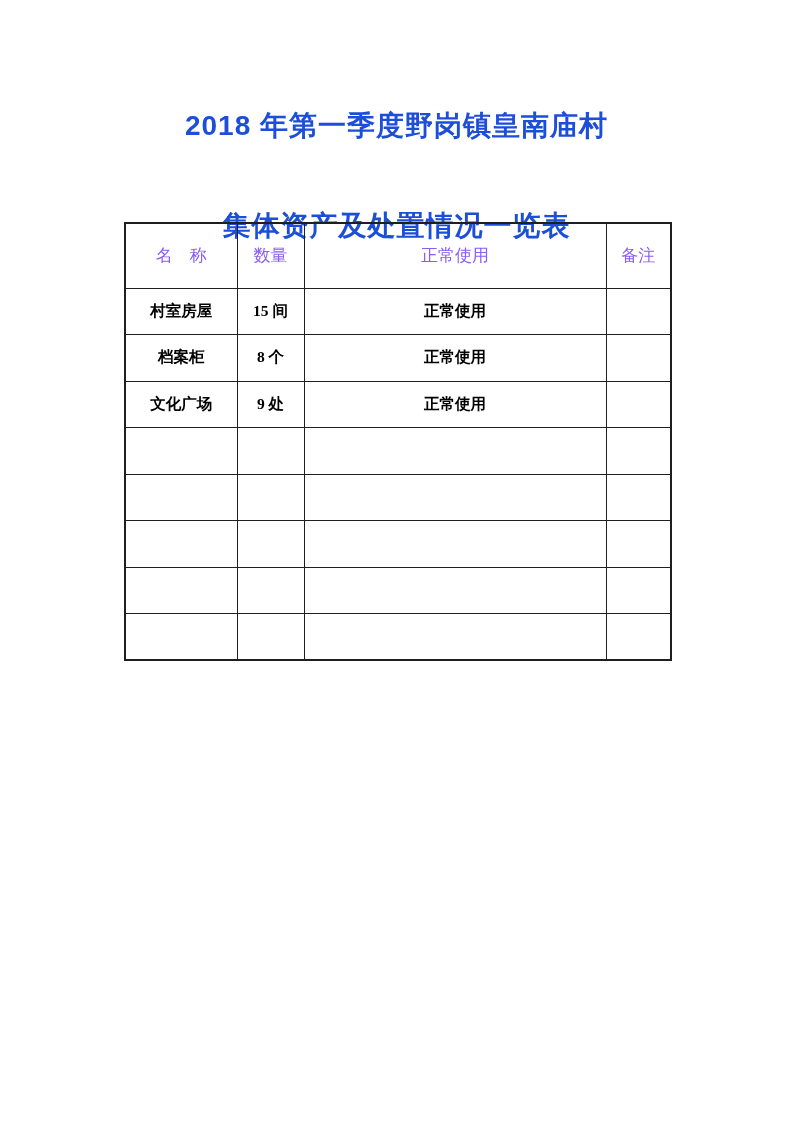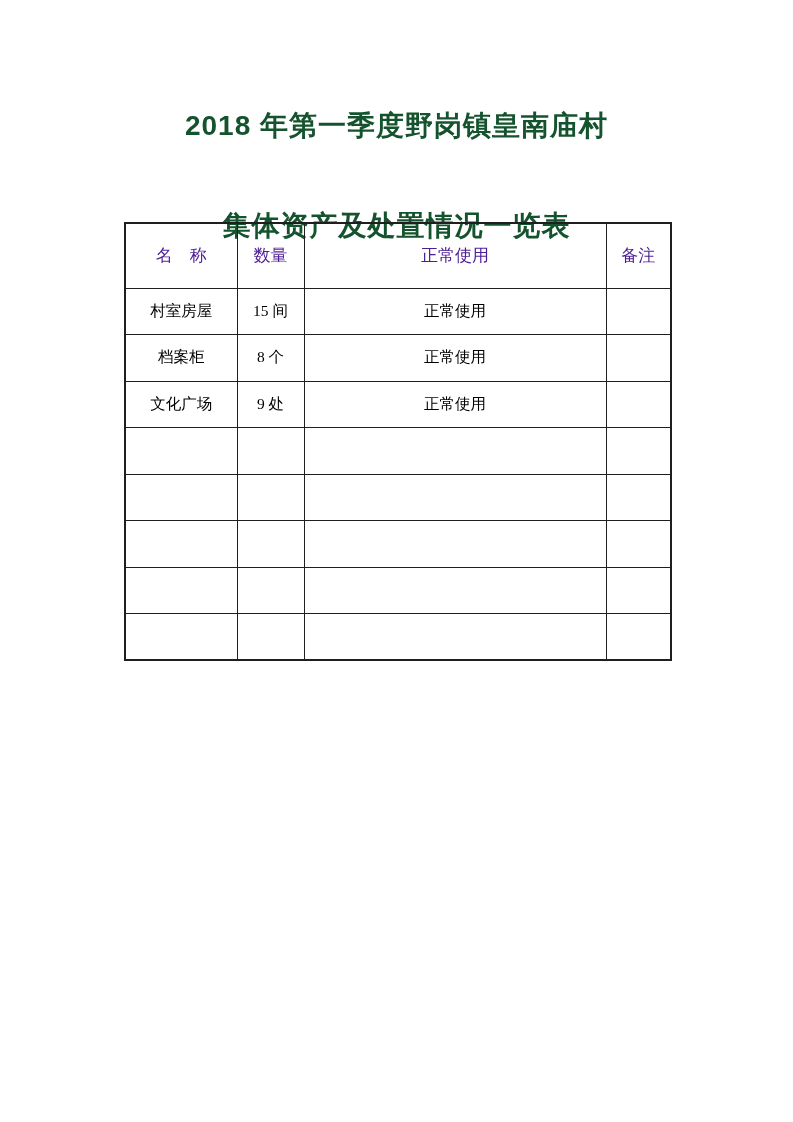--- a/index.html
+++ b/index.html
@@ -25,7 +25,7 @@
     font-weight: bold;
     font-size: 28px;
     line-height: 36px;
-    color: #14532d;
+    color: #1d4ed8;
     letter-spacing: 1px;
     margin: 0;
   }

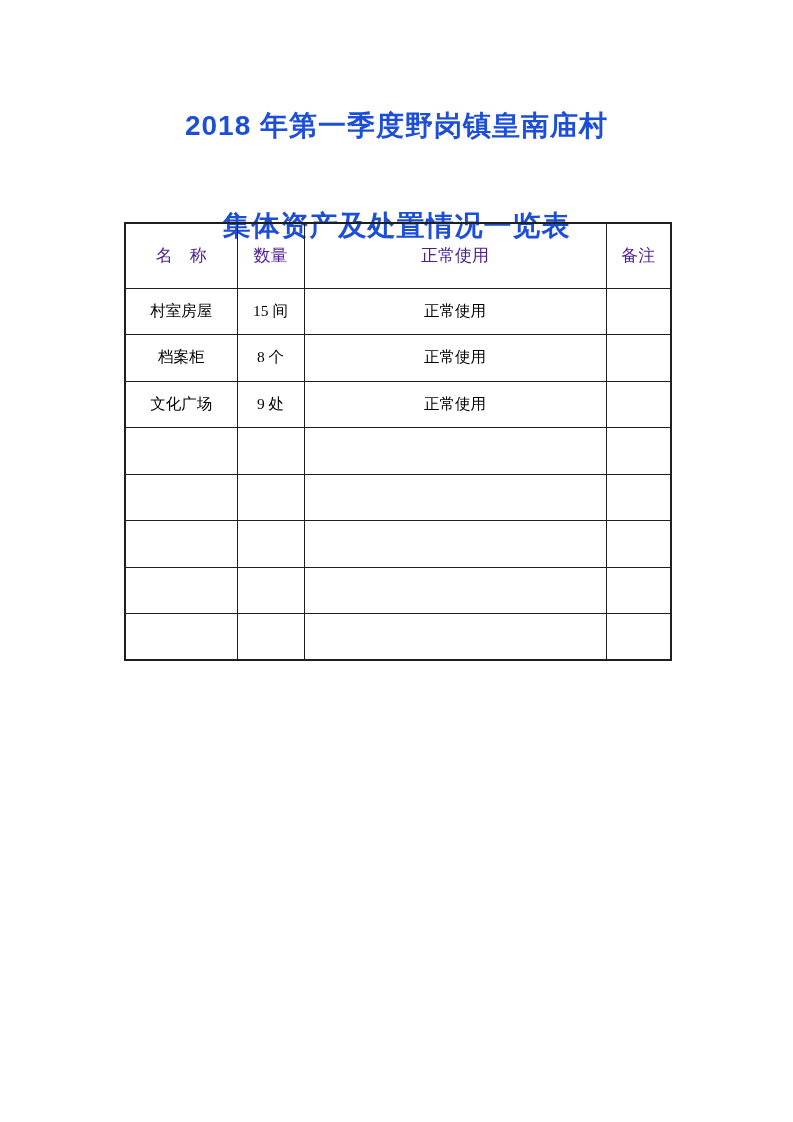--- a/index.html
+++ b/index.html
@@ -56,7 +56,7 @@
     font-family: "Liberation Serif", serif;
     font-weight: normal;
     font-size: 17px;
-    color: #4c1d95;
+    color: #8b5cf6;
   }
   table.assets td {
     font-family: "Liberation Serif", serif;

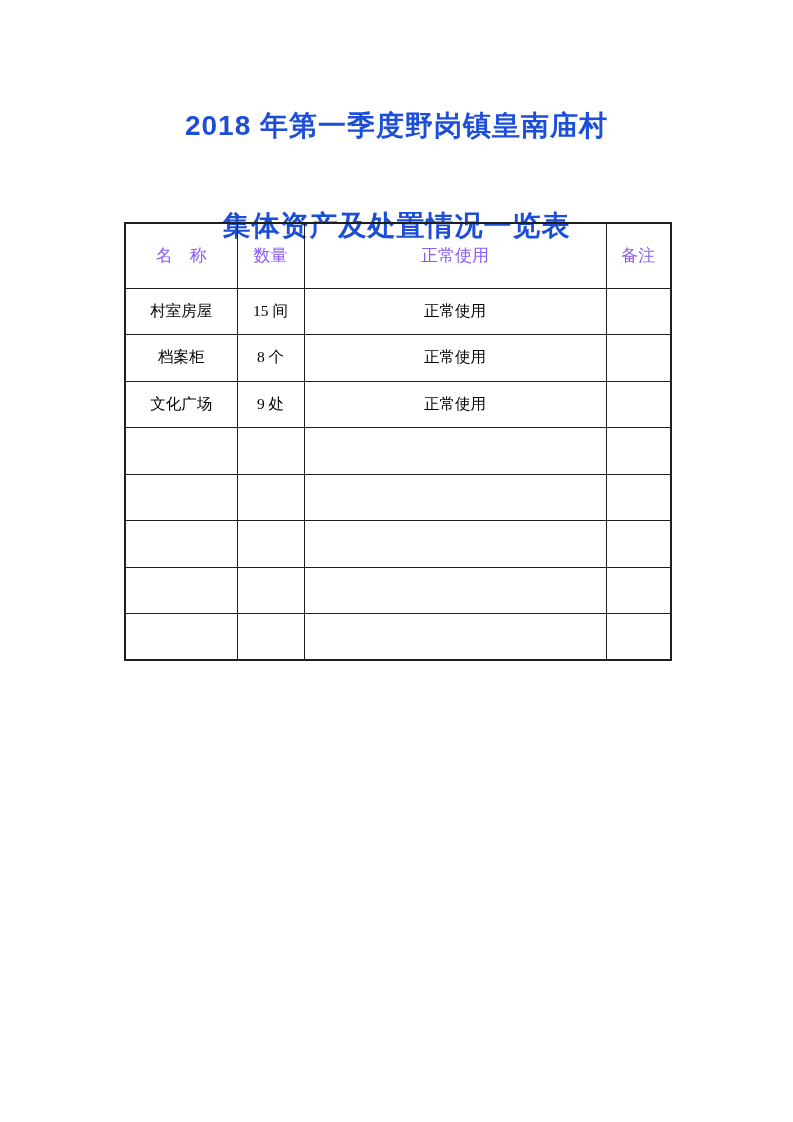--- a/index.html
+++ b/index.html
@@ -51,7 +51,7 @@
     white-space: nowrap;
   }
   table.assets thead tr { height: 65px; }
-  table.assets tbody tr { height: 46.5px; }
+  table.assets tbody tr { height: 46.5px; font-weight: bold; }
   table.assets th {
     font-family: "Liberation Serif", serif;
     font-weight: normal;

